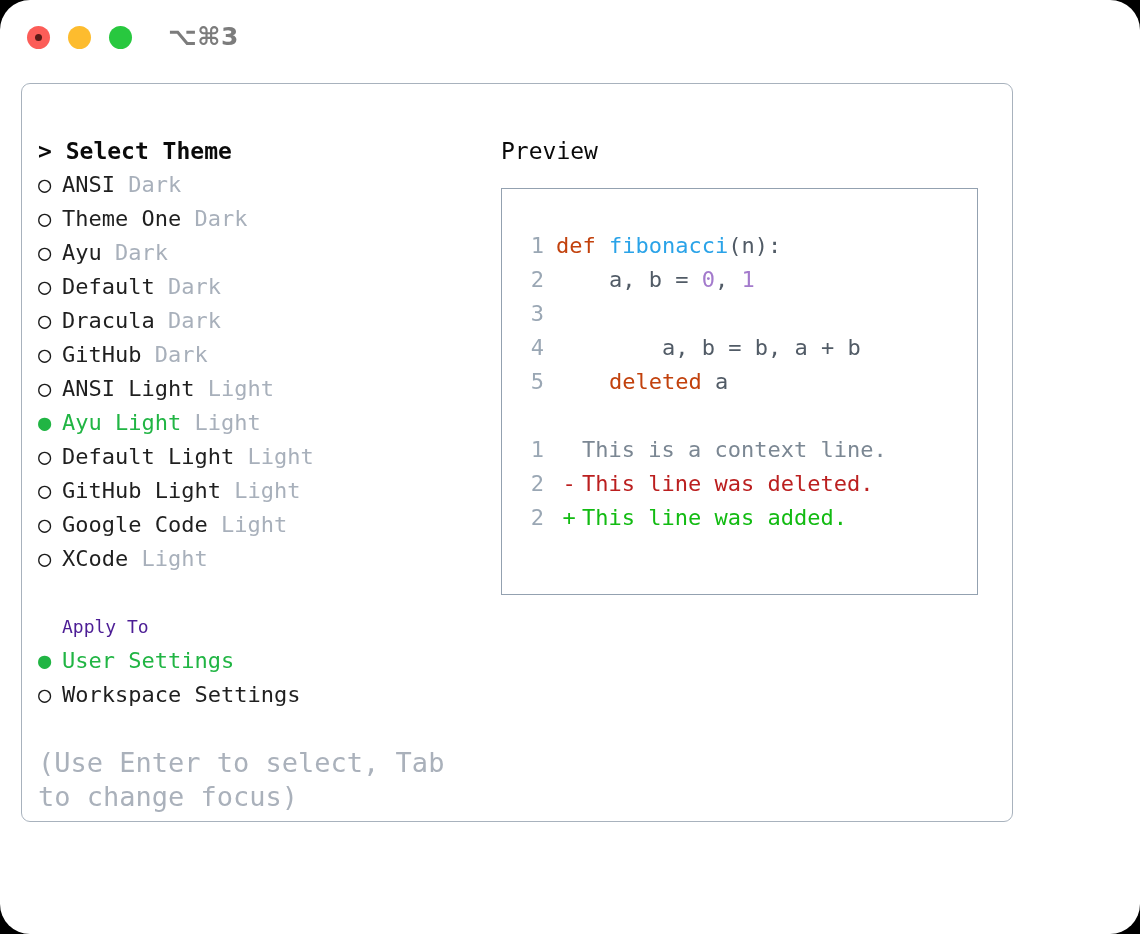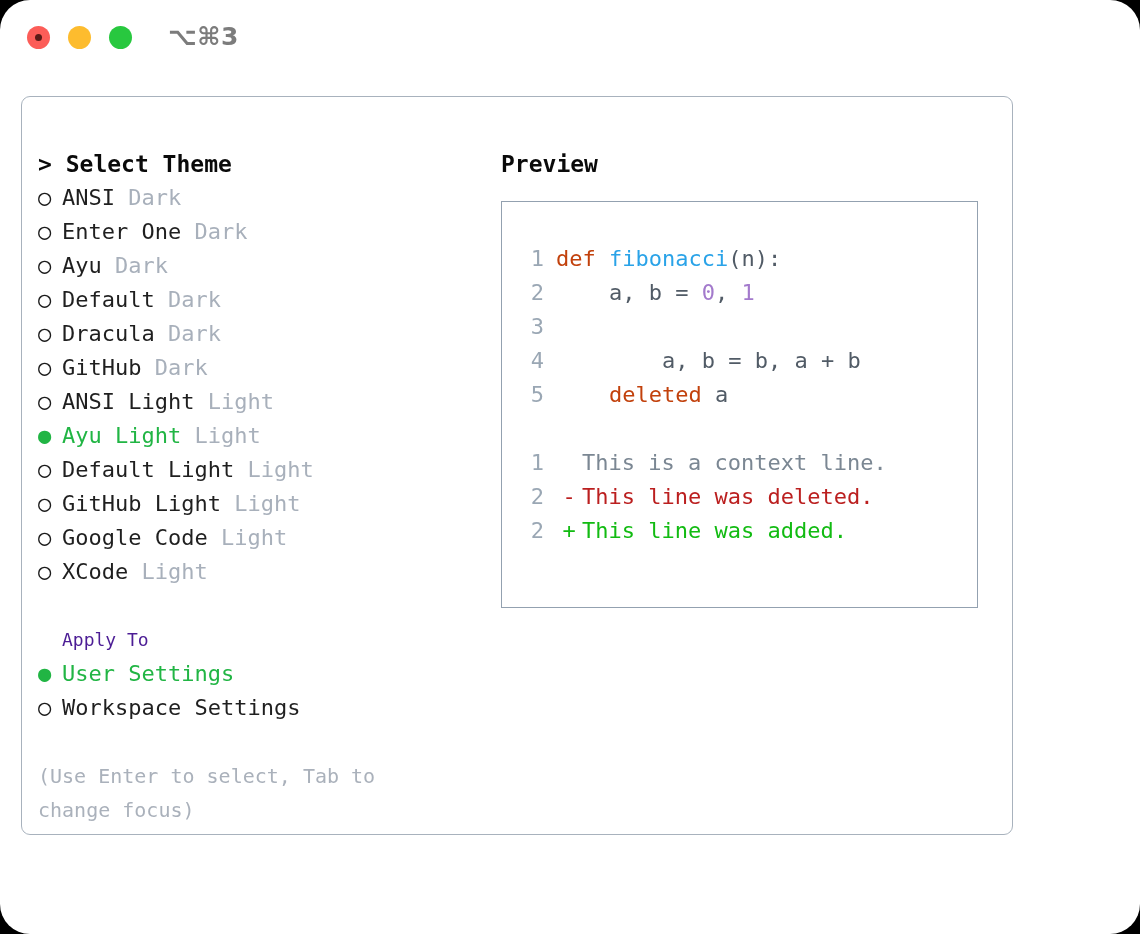--- a/index.html
+++ b/index.html
@@ -71,7 +71,7 @@
   .panel {
     position: absolute;
     left: 21px;
-    top: 96px;
+    top: 83px;
     width: 992px;
     height: 739px;
     border: 1.5px solid #a8b2bd;

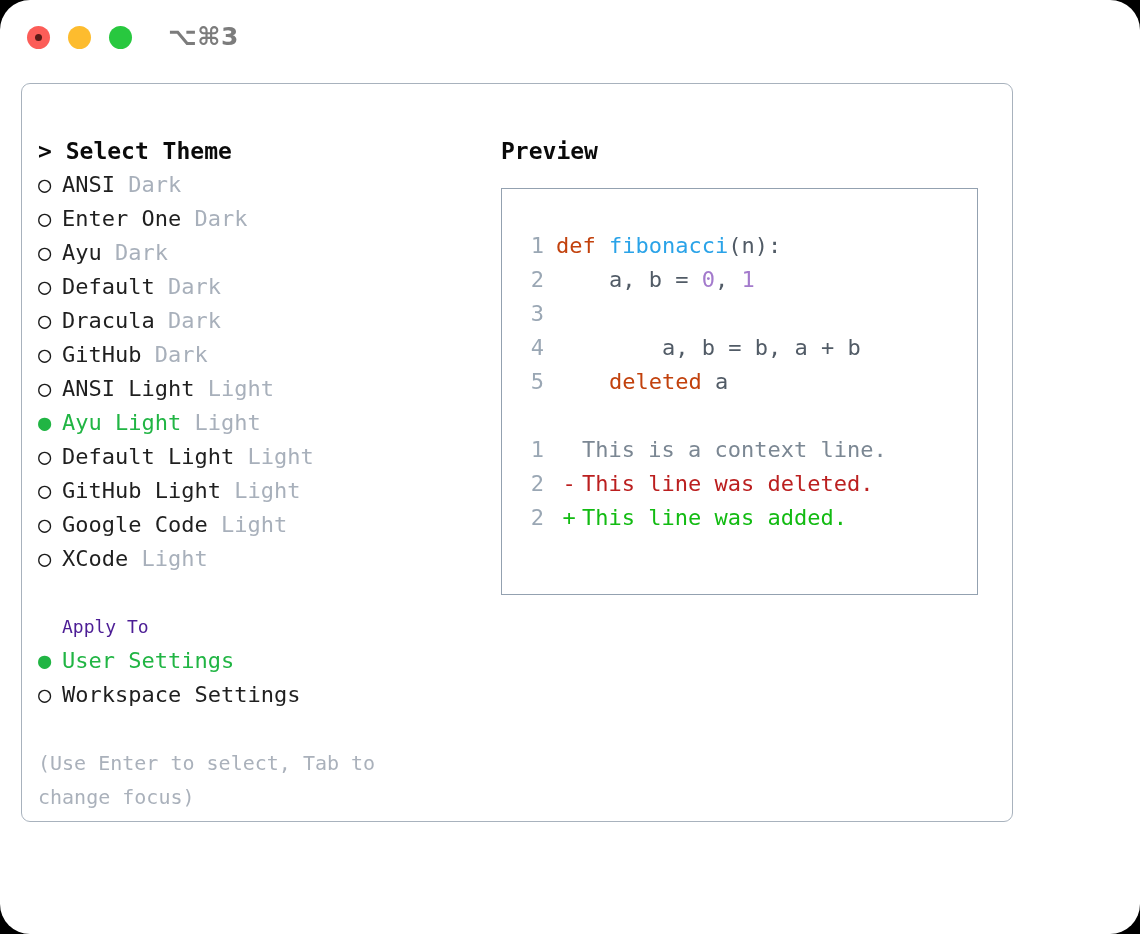--- a/index.html
+++ b/index.html
@@ -145,7 +145,7 @@
   }
   .preview-title {
     font-size: 23px;
-    font-weight: bold;
+    font-weight: normal;
     color: #0a0a0a;
     line-height: 34px;
   }

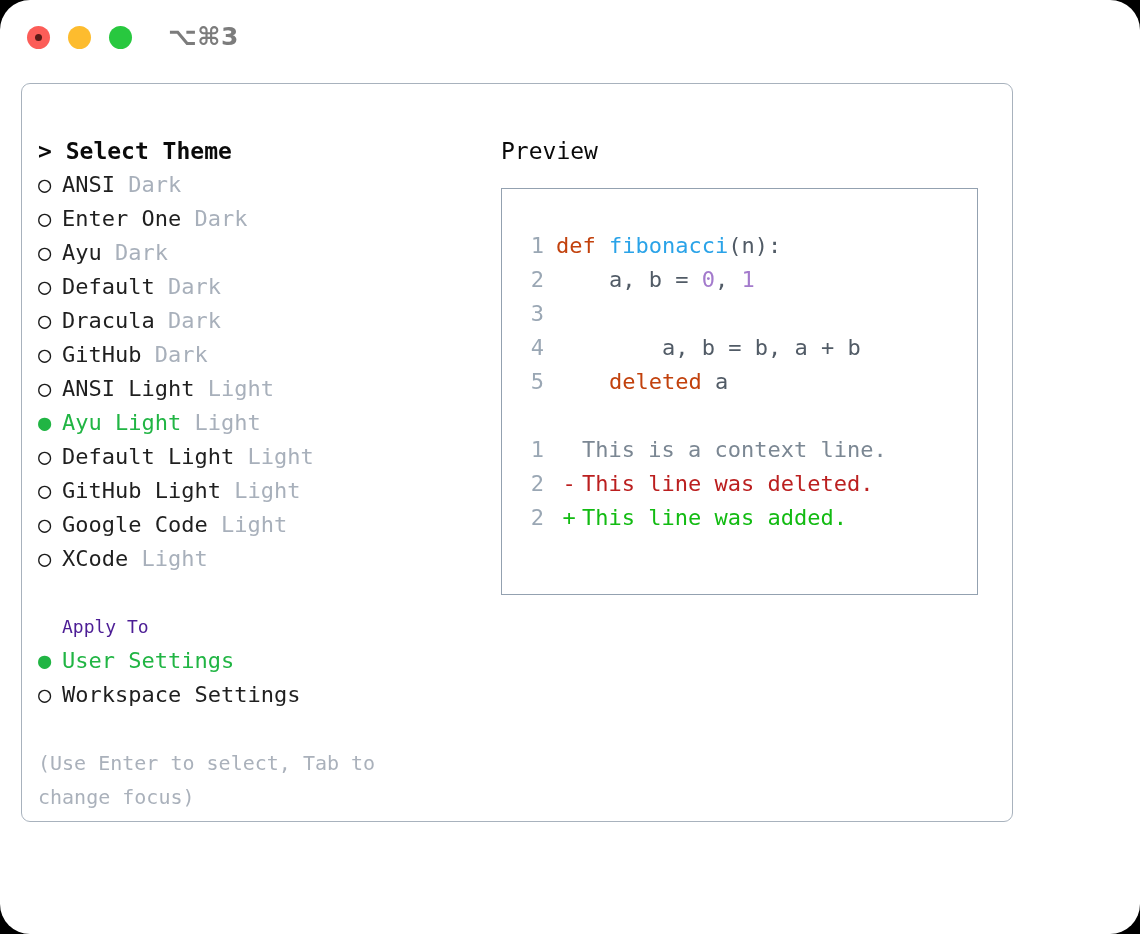--- a/index.html
+++ b/index.html
@@ -207,7 +207,7 @@
       <div class="prompt-title">&gt; Select Theme</div>
       <div id="theme-list">
           <div class="opt-row"><span class="bullet off">○</span><span class="opt-name">ANSI</span><span class="opt-variant"> Dark</span></div>
-          <div class="opt-row"><span class="bullet off">○</span><span class="opt-name">Enter One</span><span class="opt-variant"> Dark</span></div>
+          <div class="opt-row"><span class="bullet off">○</span><span class="opt-name">Theme One</span><span class="opt-variant"> Dark</span></div>
           <div class="opt-row"><span class="bullet off">○</span><span class="opt-name">Ayu</span><span class="opt-variant"> Dark</span></div>
           <div class="opt-row"><span class="bullet off">○</span><span class="opt-name">Default</span><span class="opt-variant"> Dark</span></div>
           <div class="opt-row"><span class="bullet off">○</span><span class="opt-name">Dracula</span><span class="opt-variant"> Dark</span></div>

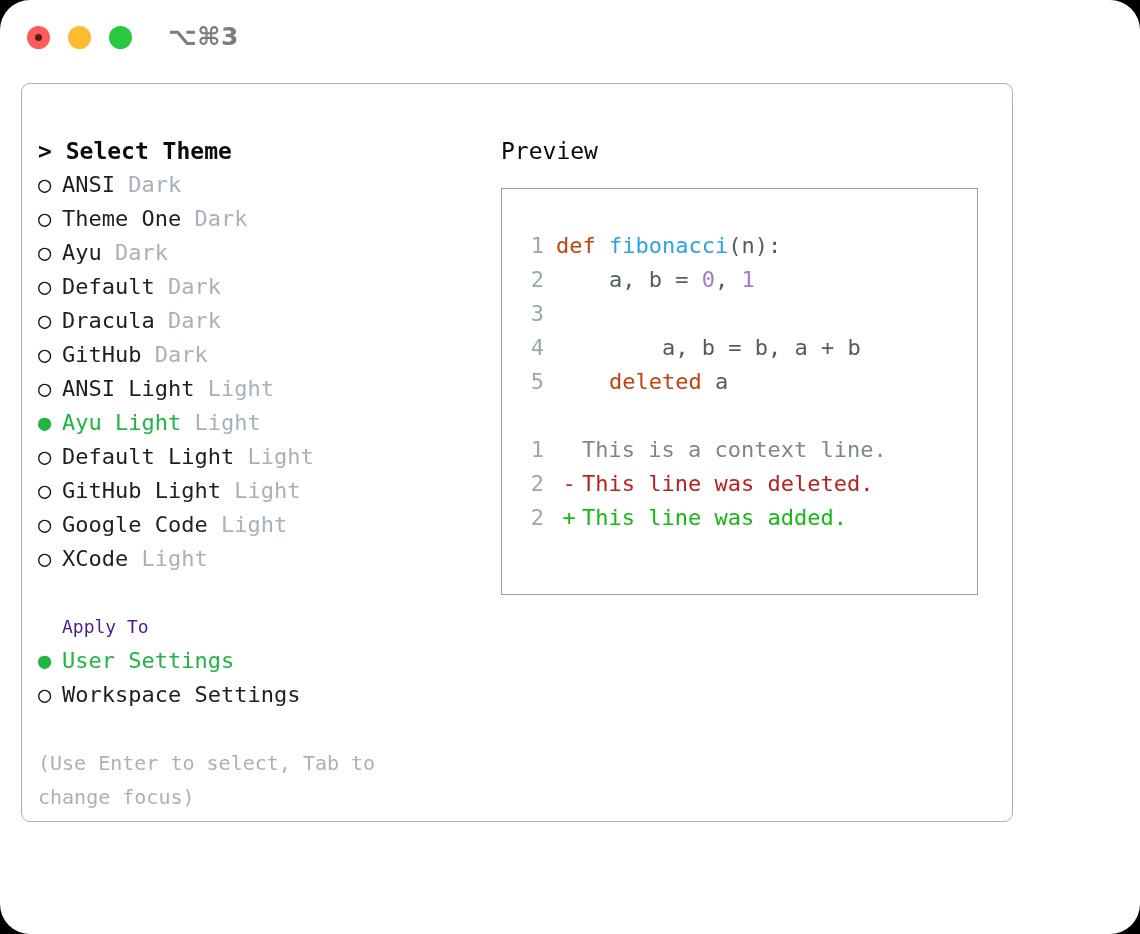--- a/index.html
+++ b/index.html
@@ -129,7 +129,7 @@
 
   .hint {
     margin-top: 34px;
-    font-size: 20px;
+    font-size: 27px;
     line-height: 34px;
     color: #aab1bb;
     width: 410px;

